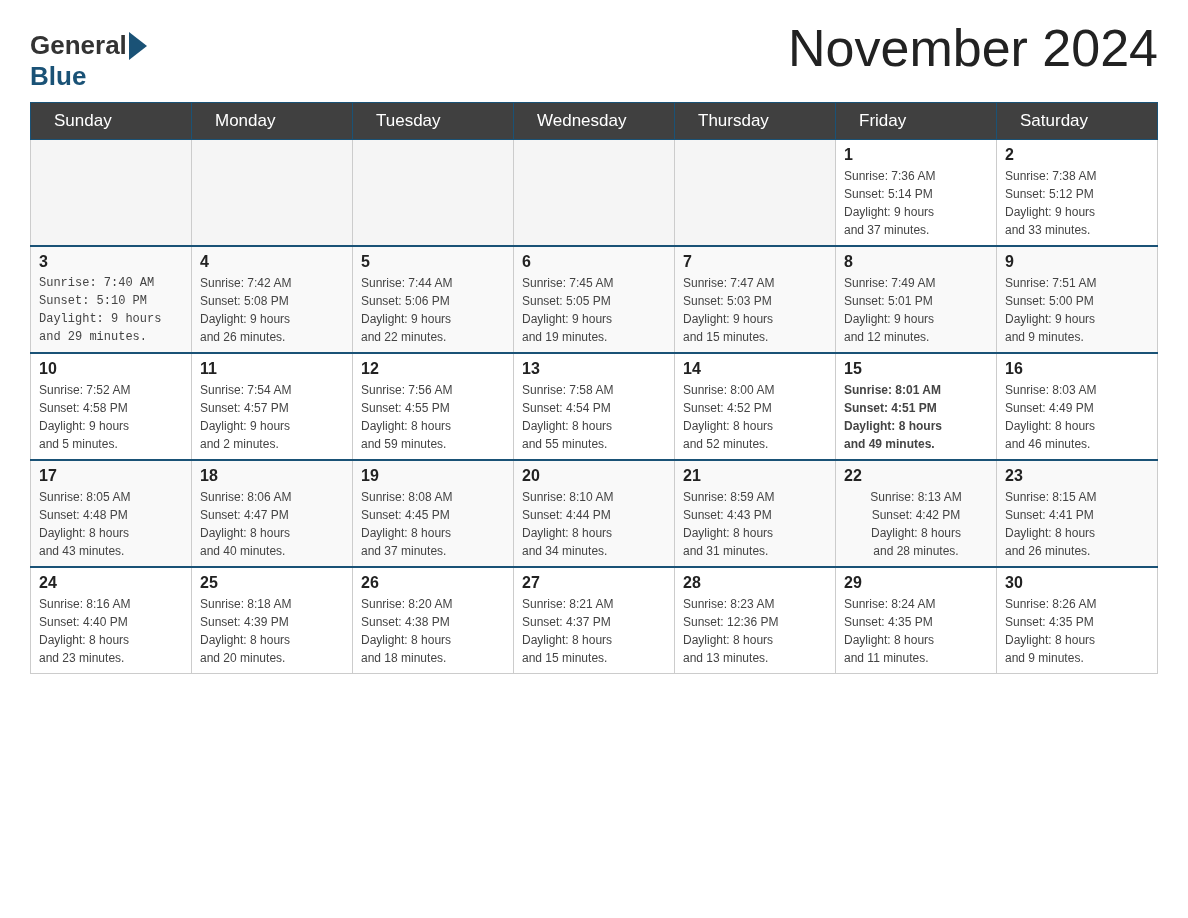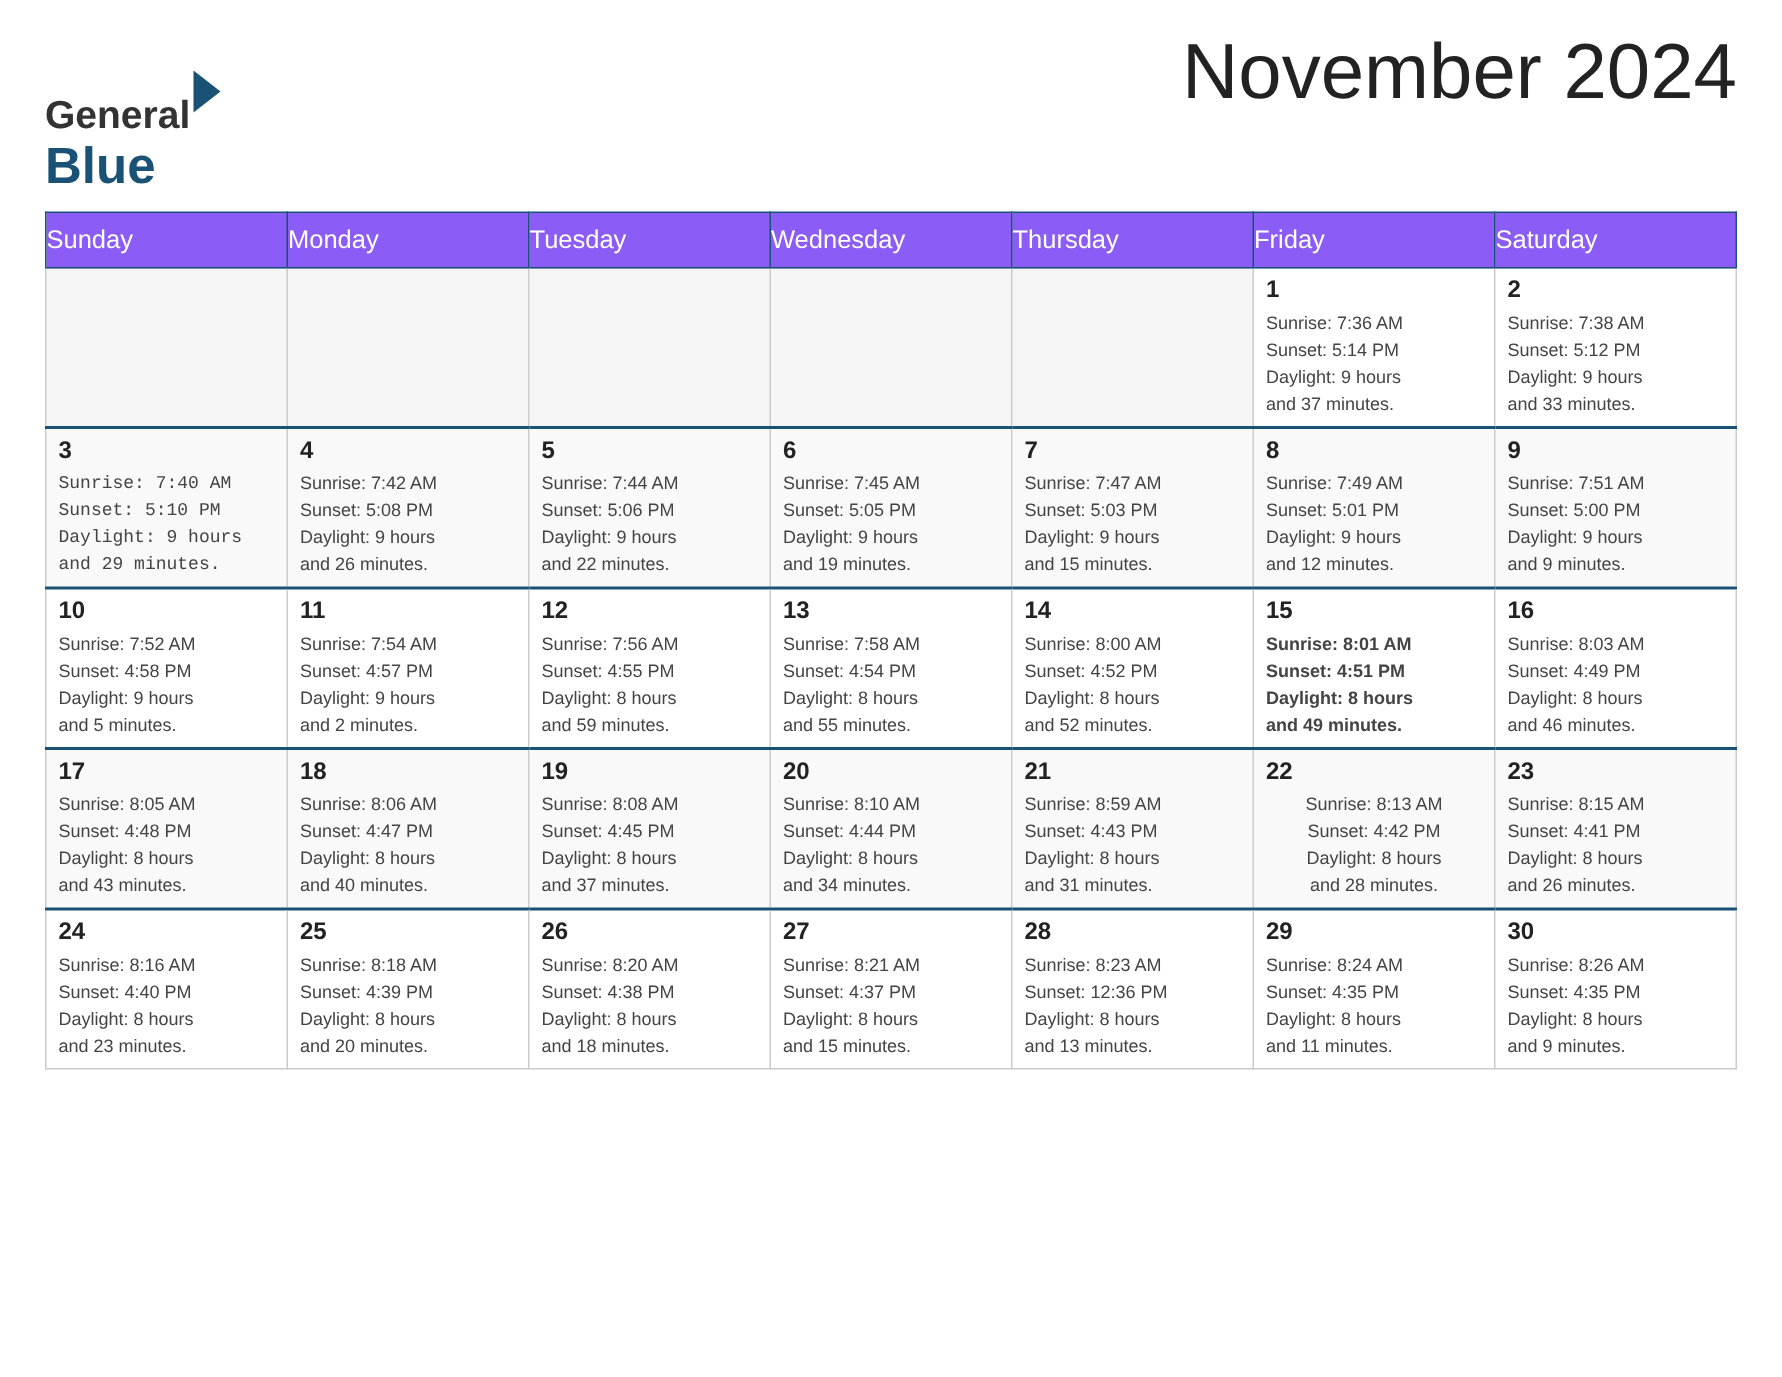--- a/index.html
+++ b/index.html
@@ -29,7 +29,7 @@
       font-weight: bold;
       color: #333;
     }
-    .logo-general { color: #333; font-weight: bold; margin-top: 31px; }
+    .logo-general { color: #333; font-weight: bold; }
     .logo-arrow {
       width: 0; height: 0;
       border-top: 14px solid transparent;

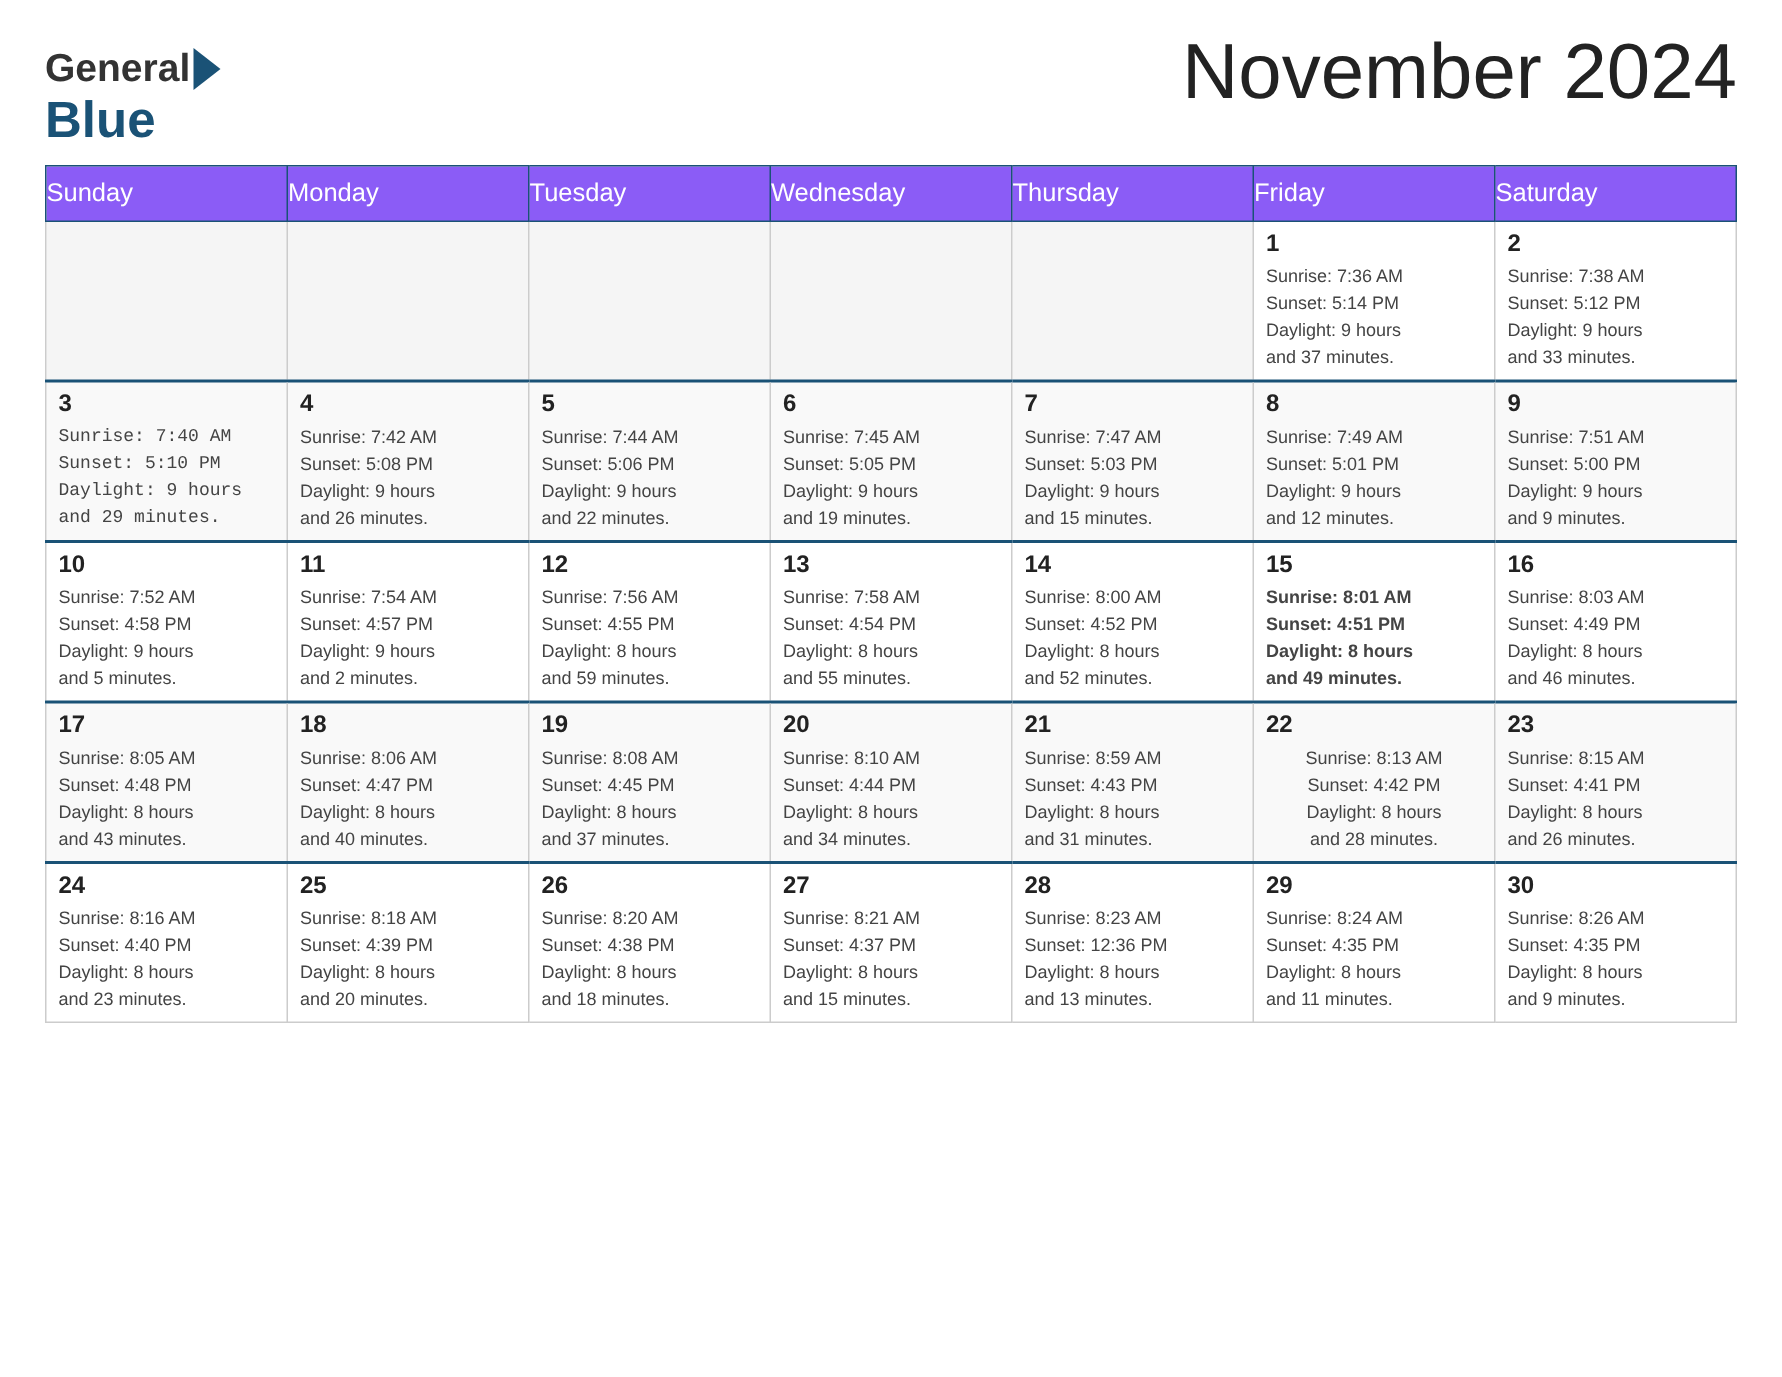--- a/index.html
+++ b/index.html
@@ -39,7 +39,7 @@
       margin-left: 2px;
       margin-right: 2px;
     }
-    .logo-blue { color: #1a5276; font-weight: bold; font-size: 34px; }
+    .logo-blue { color: #1a5276; font-weight: bold; font-size: 26px; }
     .title-area {
       text-align: right;
       margin-left: 40px;

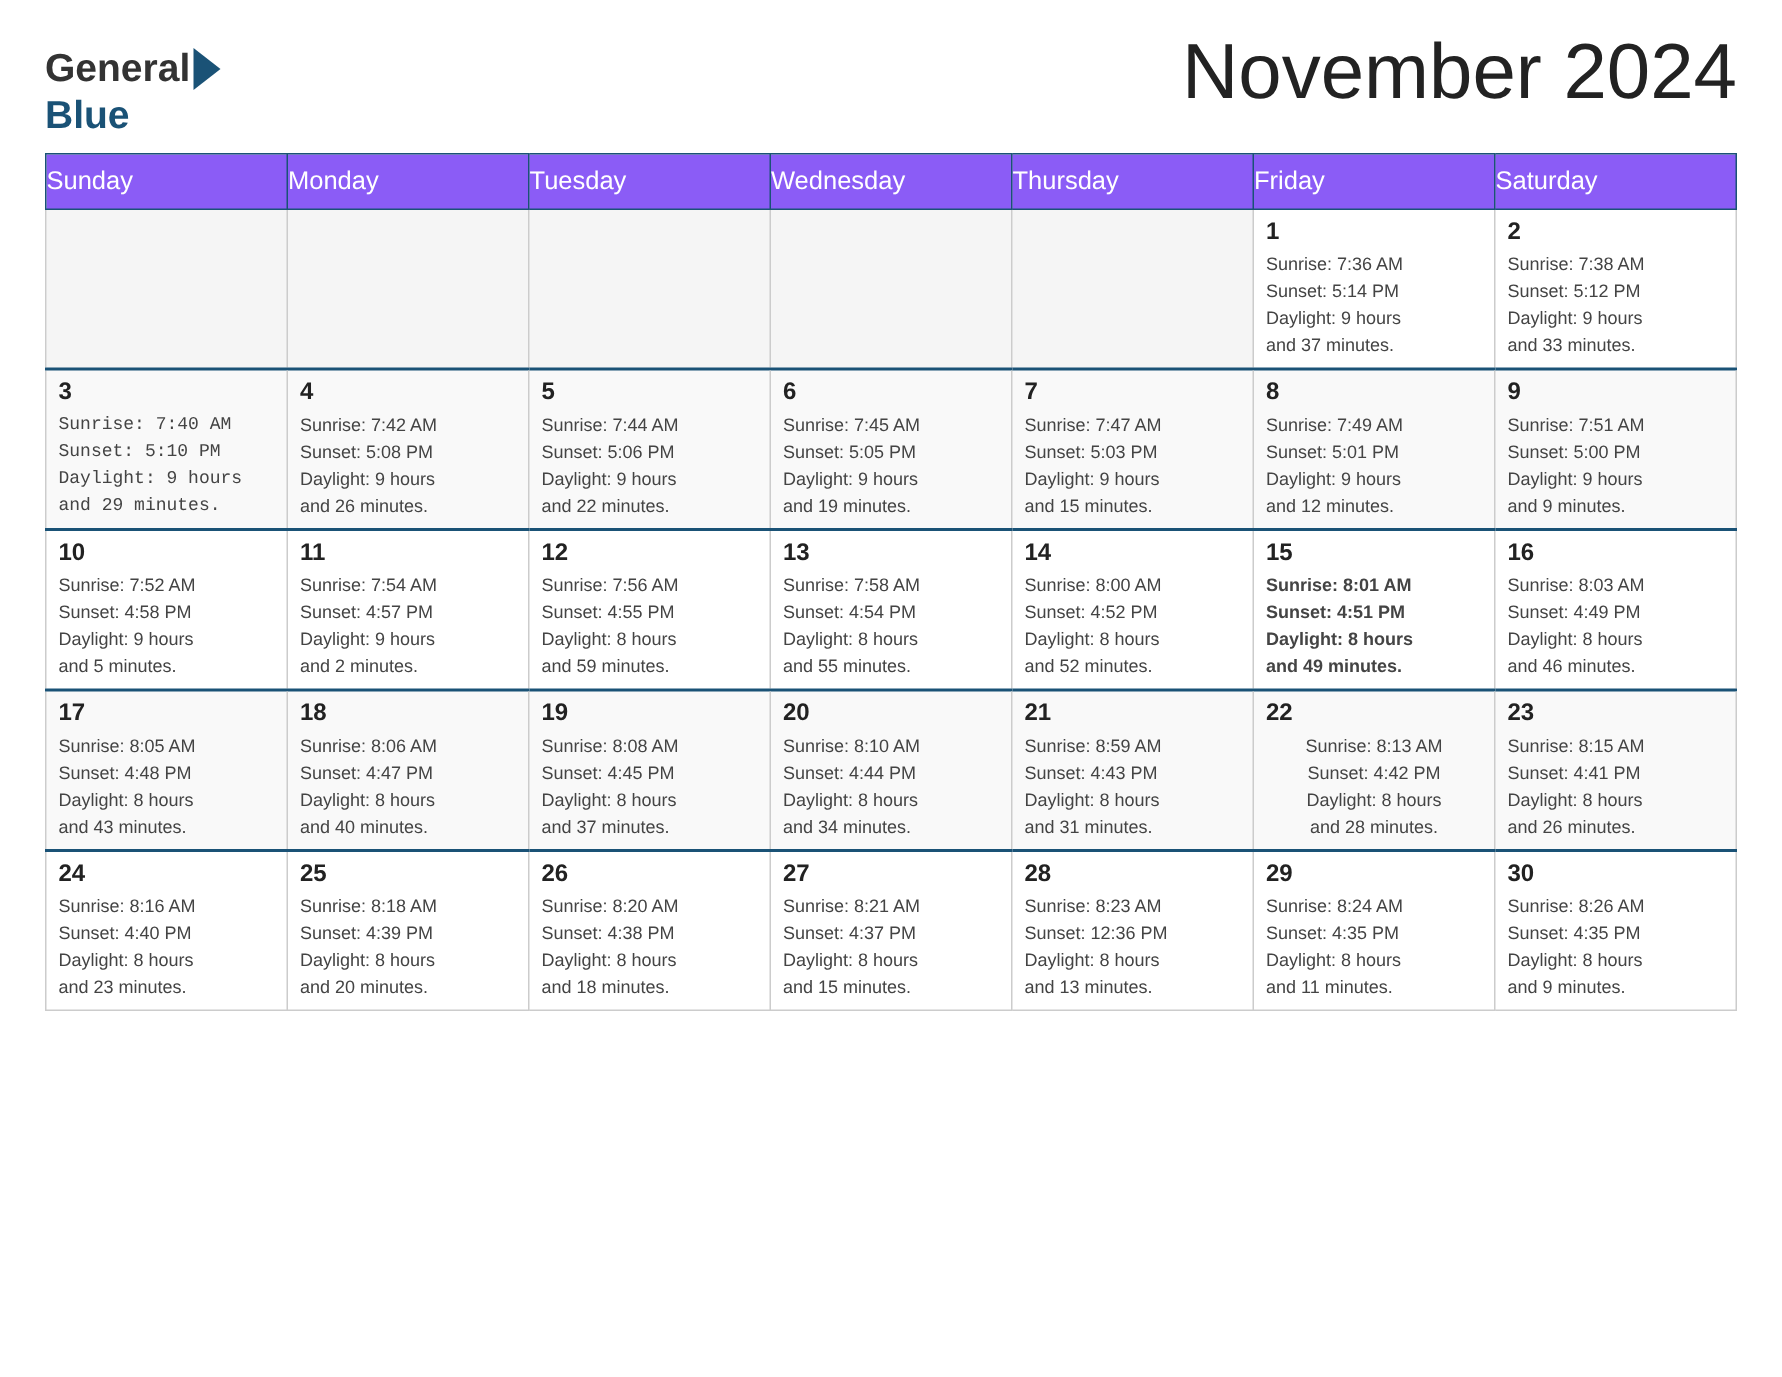--- a/index.html
+++ b/index.html
@@ -61,11 +61,11 @@
       margin-top: 10px;
     }
     .calendar-table th {
-      background-color: #8b5cf6;
+      background-color: #404040;
       color: #fff;
       font-size: 17px;
       font-weight: normal;
-      padding: 8px 0;
+      padding: 8px 23px;
       text-align: left;
       border: 1px solid #1a5276;
     }

